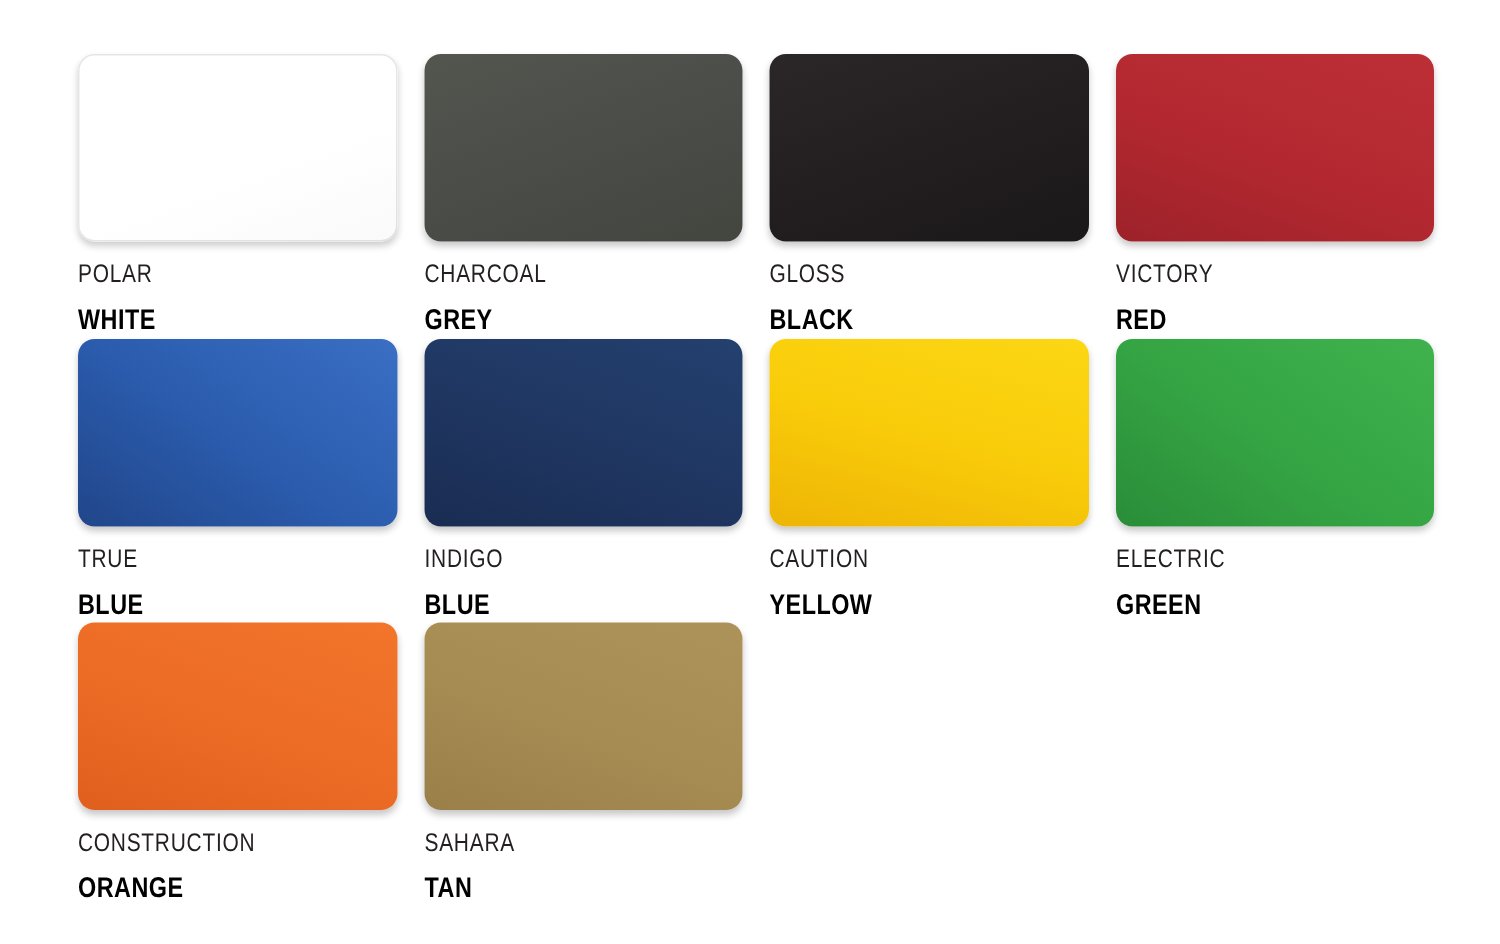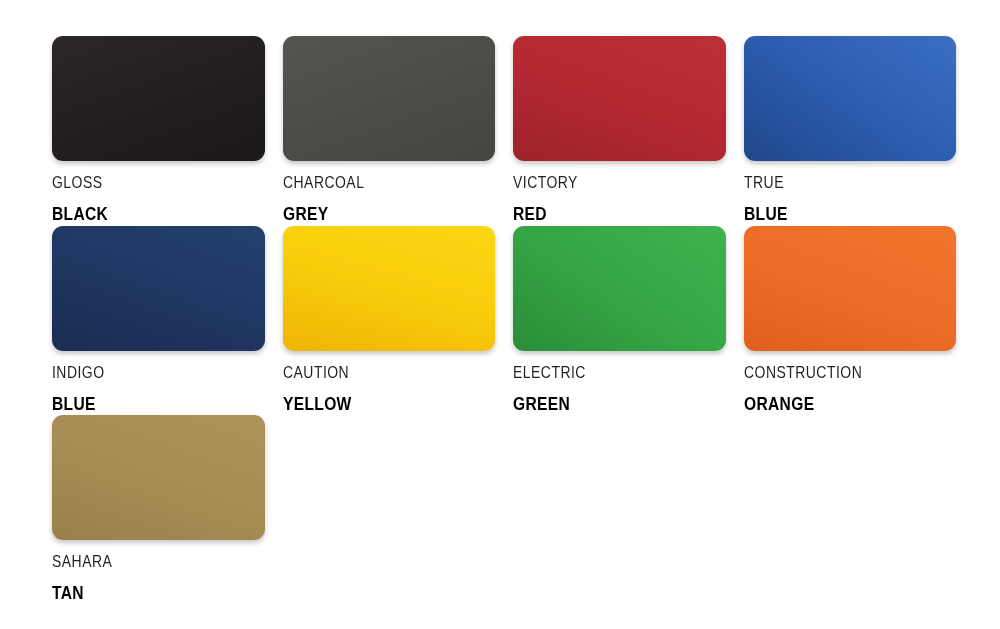--- a/index.html
+++ b/index.html
@@ -78,6 +78,13 @@
 
 <div class="palette">
     <div class="swatch-cell">
+      <div class="chip is-light" style="background: linear-gradient(160deg, rgb(255, 255, 255) 0%, rgb(255, 255, 255) 60%, rgb(250, 250, 250) 100%);"></div>
+      <div class="labels">
+        <div class="label-modifier">POLAR</div>
+        <div class="label-name">WHITE</div>
+      </div>
+    </div>
+    <div class="swatch-cell">
       <div class="chip" style="background: linear-gradient(160deg, rgb(43, 38, 39) 0%, rgb(34, 30, 31) 55%, rgb(27, 24, 25) 100%);"></div>
       <div class="labels">
         <div class="label-modifier">GLOSS</div>

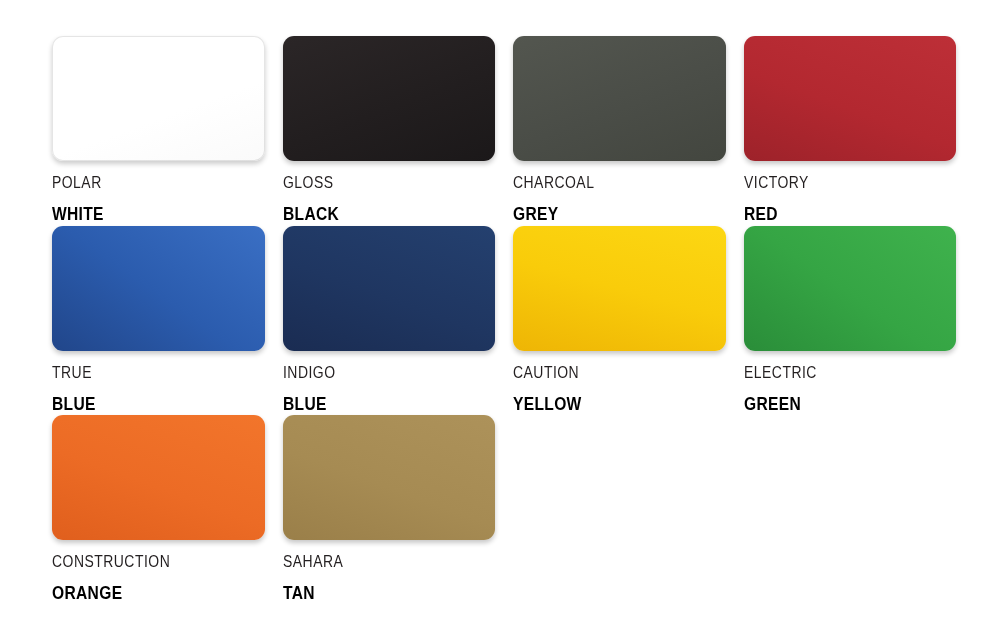--- a/index.html
+++ b/index.html
@@ -85,17 +85,17 @@
       </div>
     </div>
     <div class="swatch-cell">
+      <div class="chip" style="background: linear-gradient(160deg, rgb(83, 86, 79) 0%, rgb(74, 77, 71) 55%, rgb(67, 70, 63) 100%);"></div>
+      <div class="labels">
+        <div class="label-modifier">CHARCOAL</div>
+        <div class="label-name">GREY</div>
+      </div>
+    </div>
+    <div class="swatch-cell">
       <div class="chip" style="background: linear-gradient(160deg, rgb(43, 38, 39) 0%, rgb(34, 30, 31) 55%, rgb(27, 24, 25) 100%);"></div>
       <div class="labels">
         <div class="label-modifier">GLOSS</div>
         <div class="label-name">BLACK</div>
-      </div>
-    </div>
-    <div class="swatch-cell">
-      <div class="chip" style="background: linear-gradient(160deg, rgb(83, 86, 79) 0%, rgb(74, 77, 71) 55%, rgb(67, 70, 63) 100%);"></div>
-      <div class="labels">
-        <div class="label-modifier">CHARCOAL</div>
-        <div class="label-name">GREY</div>
       </div>
     </div>
     <div class="swatch-cell">

